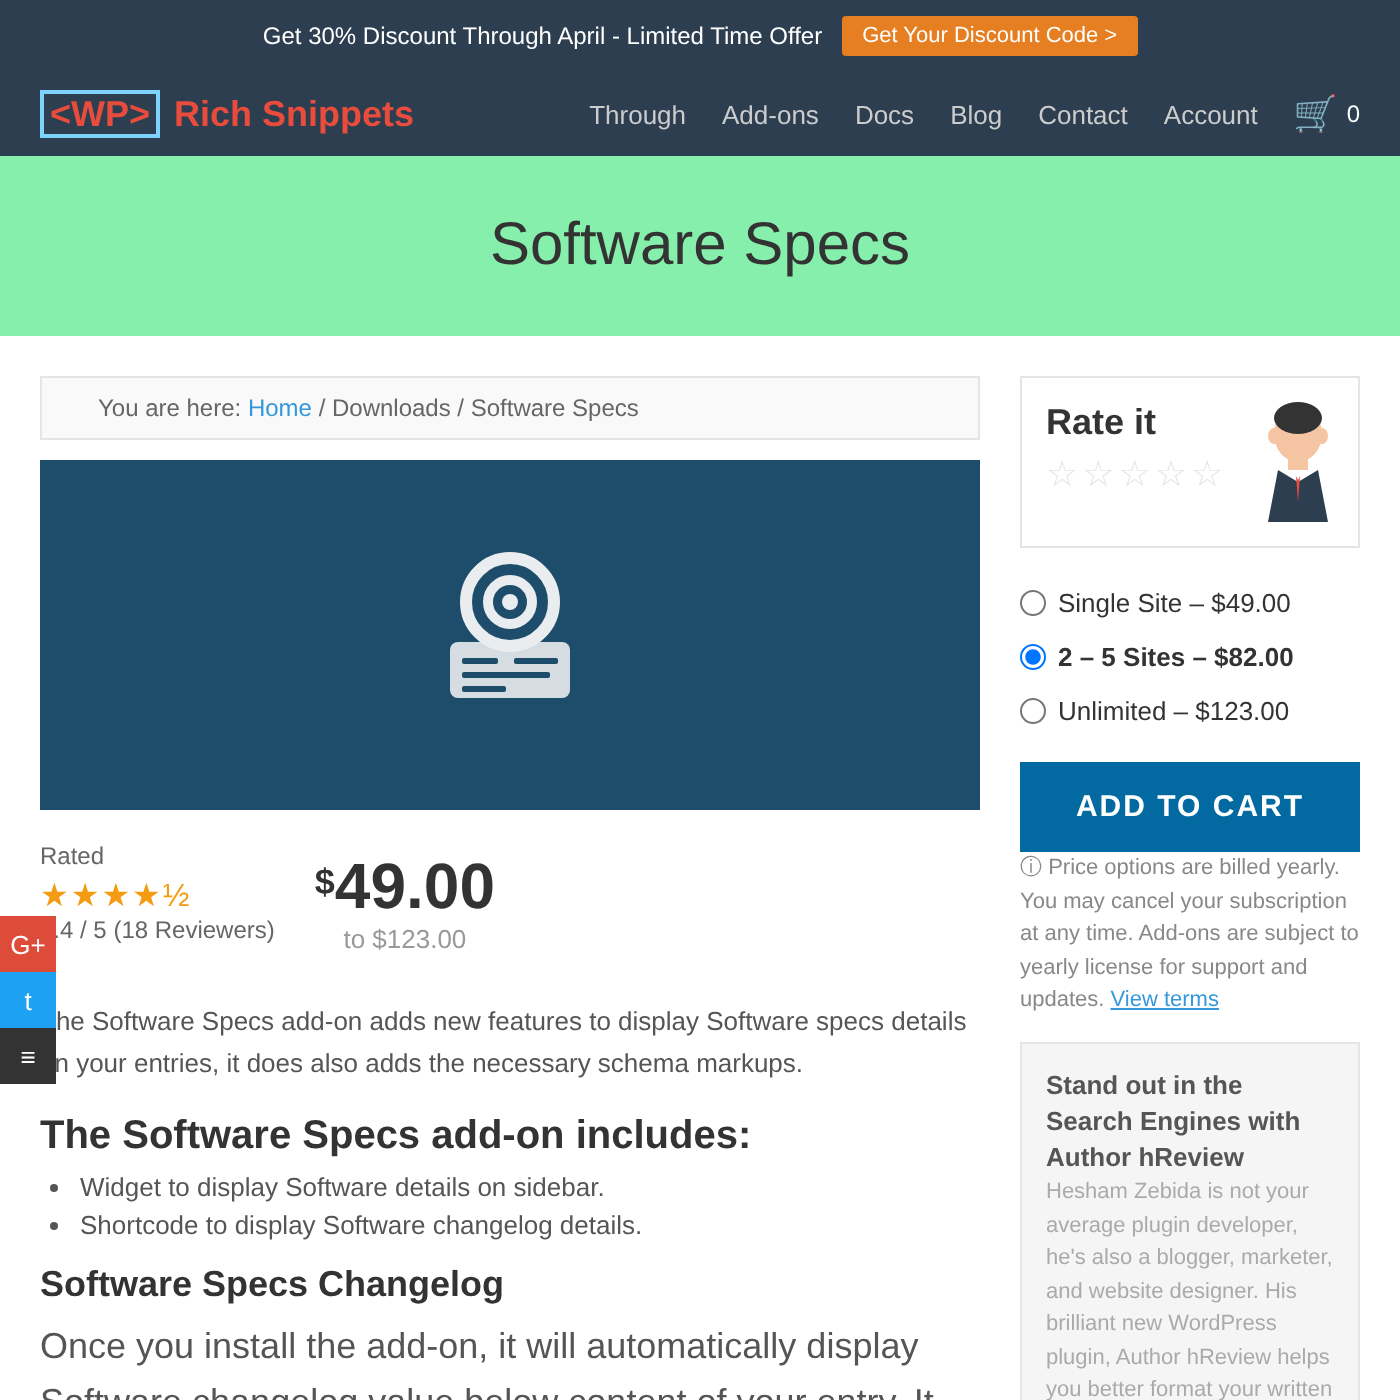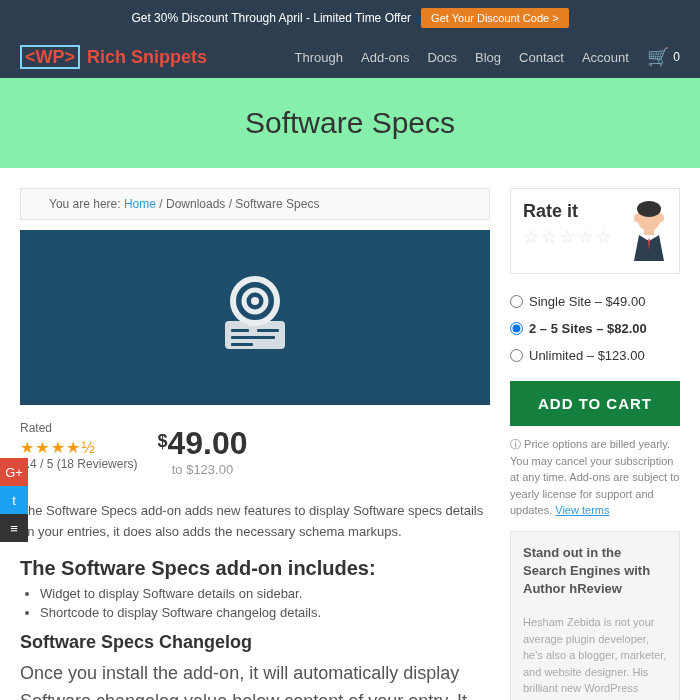--- a/index.html
+++ b/index.html
@@ -193,7 +193,7 @@
 
     
     .add-to-cart-btn {
-      background: #15803d;
+      background: #0369a1;
       color: #fff;
       border: none;
       width: 100%;
@@ -203,7 +203,6 @@
       letter-spacing: 1px;
       cursor: pointer;
       text-transform: uppercase;
-      margin-bottom: 10px;
     }
 
     

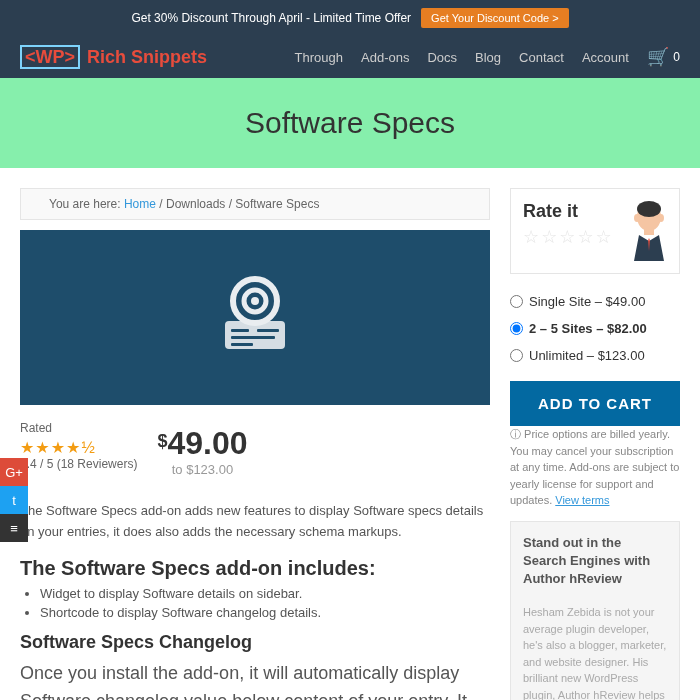--- a/index.html
+++ b/index.html
@@ -220,7 +220,7 @@
       border: 1px solid #e5e5e5;
       padding: 12px;
     }
-    .promo-title { font-size: 13px; font-weight: bold; color: #555; margin-bottom: 16px; line-height: 1.4; }
+    .promo-title { font-size: 13px; font-weight: bold; color: #555; margin-bottom: 0; line-height: 1.4; }
     .promo-desc { font-size: 11px; color: #aaa; line-height: 1.5; }
 
     .relative-wrap { position: relative; }

